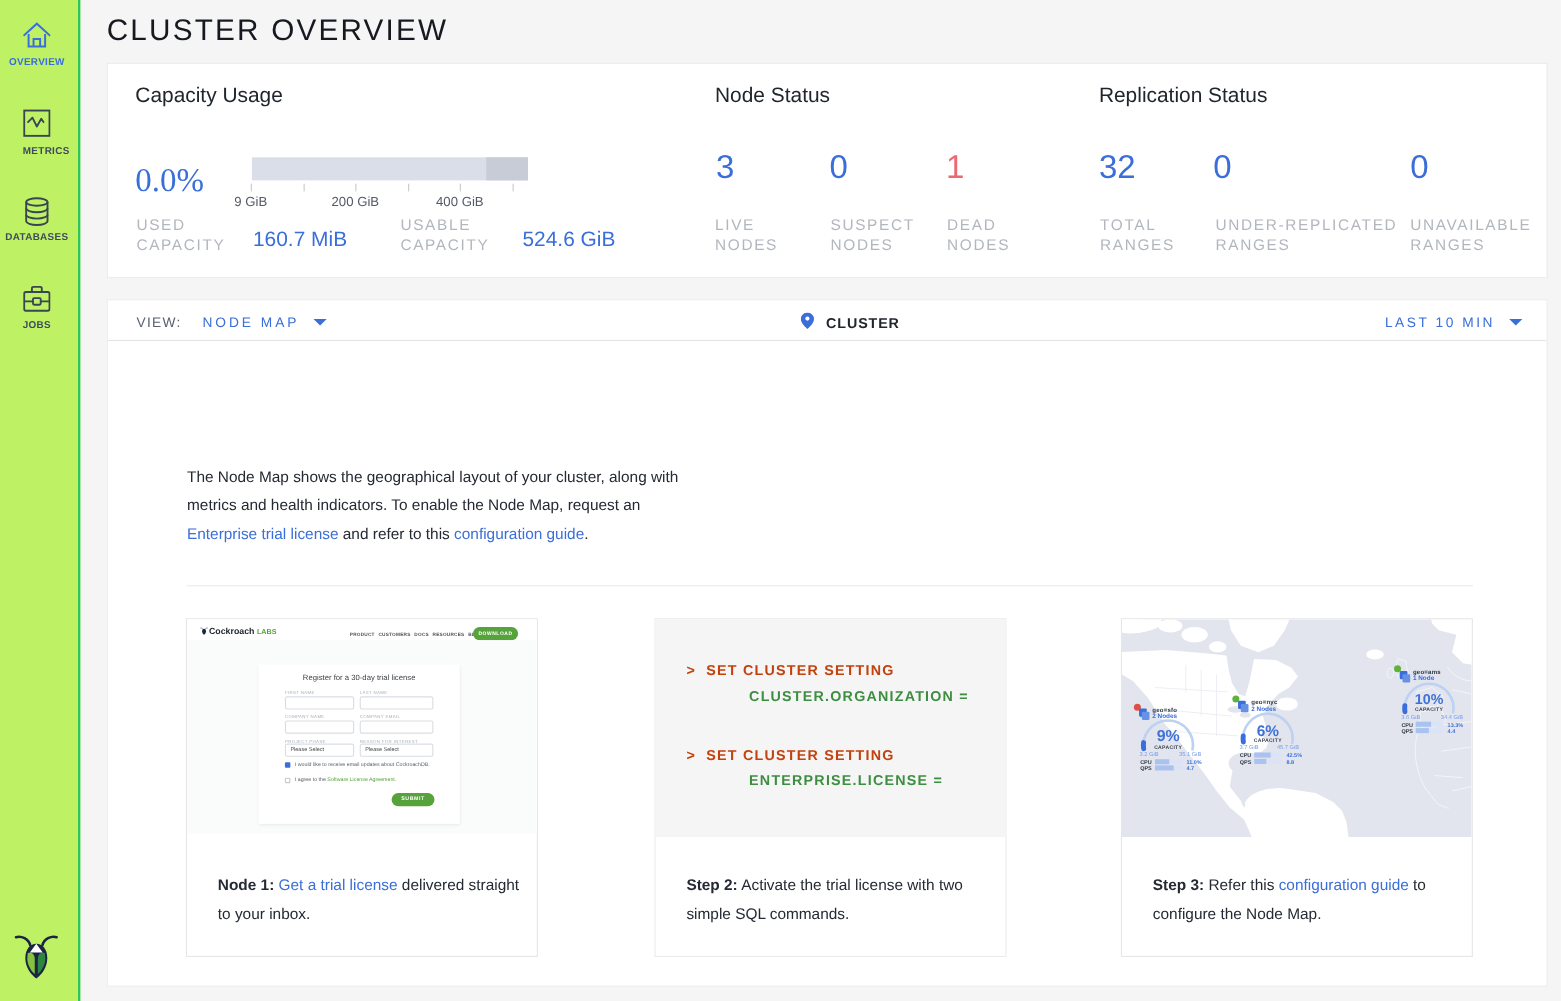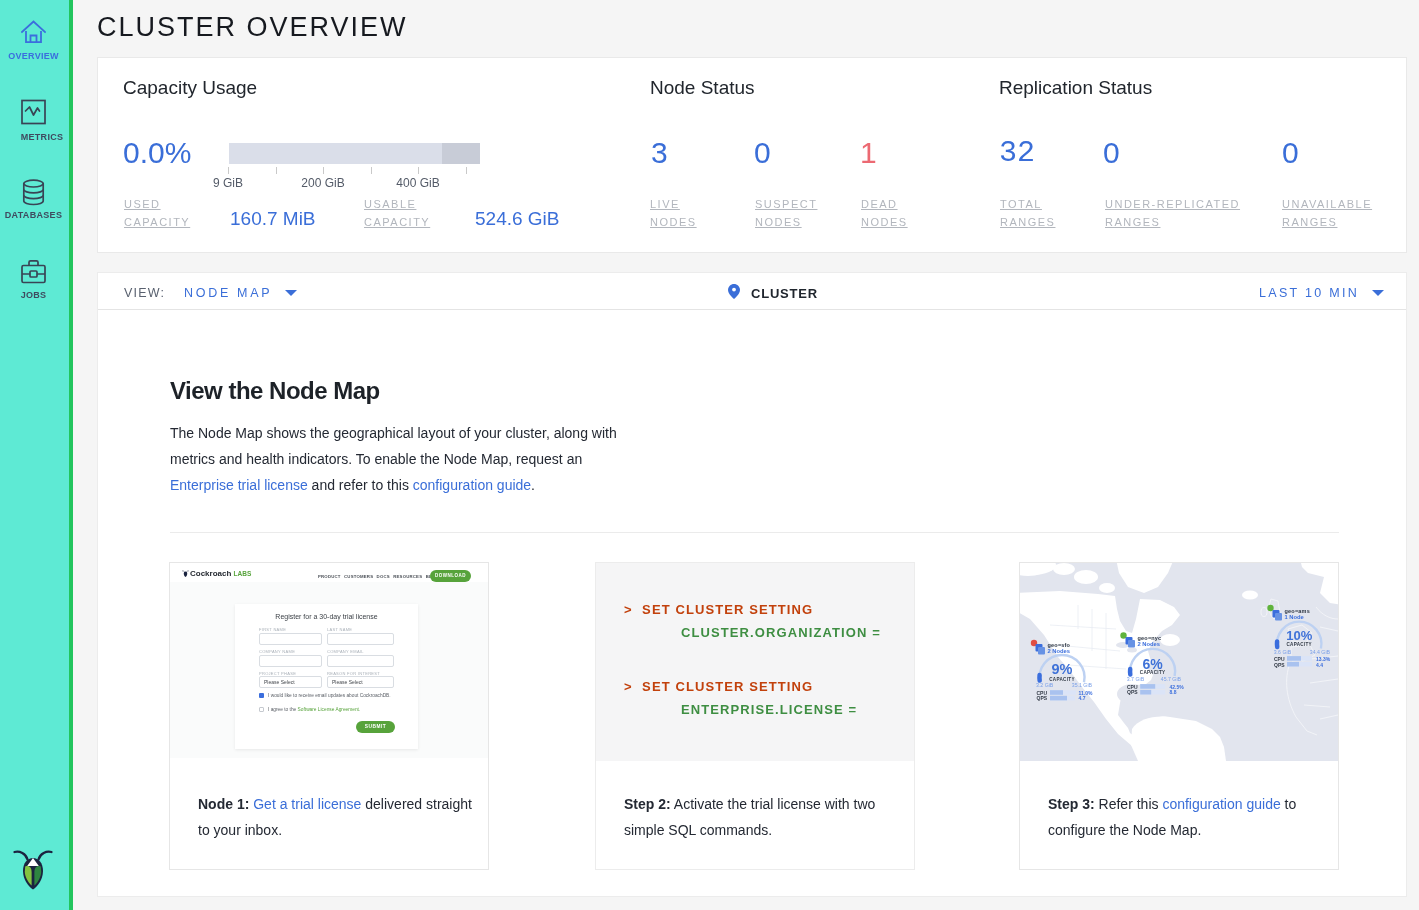--- a/index.html
+++ b/index.html
@@ -7,7 +7,7 @@
 body { font-family:"Liberation Sans", sans-serif; background:#f5f5f5; position:relative; }
 .abs { position:absolute; }
 
-#sidebar { position:absolute; left:0; top:0; width:73px; height:910px; background:#5eead4; border-right:4px solid #22c55e; }
+#sidebar { position:absolute; left:0; top:0; width:73px; height:910px; background:#bef264; border-right:2px solid #22c55e; }
 .navitem { position:absolute; left:0; width:67px; text-align:center; }
 .navitem .lbl { position:absolute; left:0; width:67px; text-align:center; font-size:9px; font-weight:bold; letter-spacing:0.3px; color:#3f4a5f; }
 

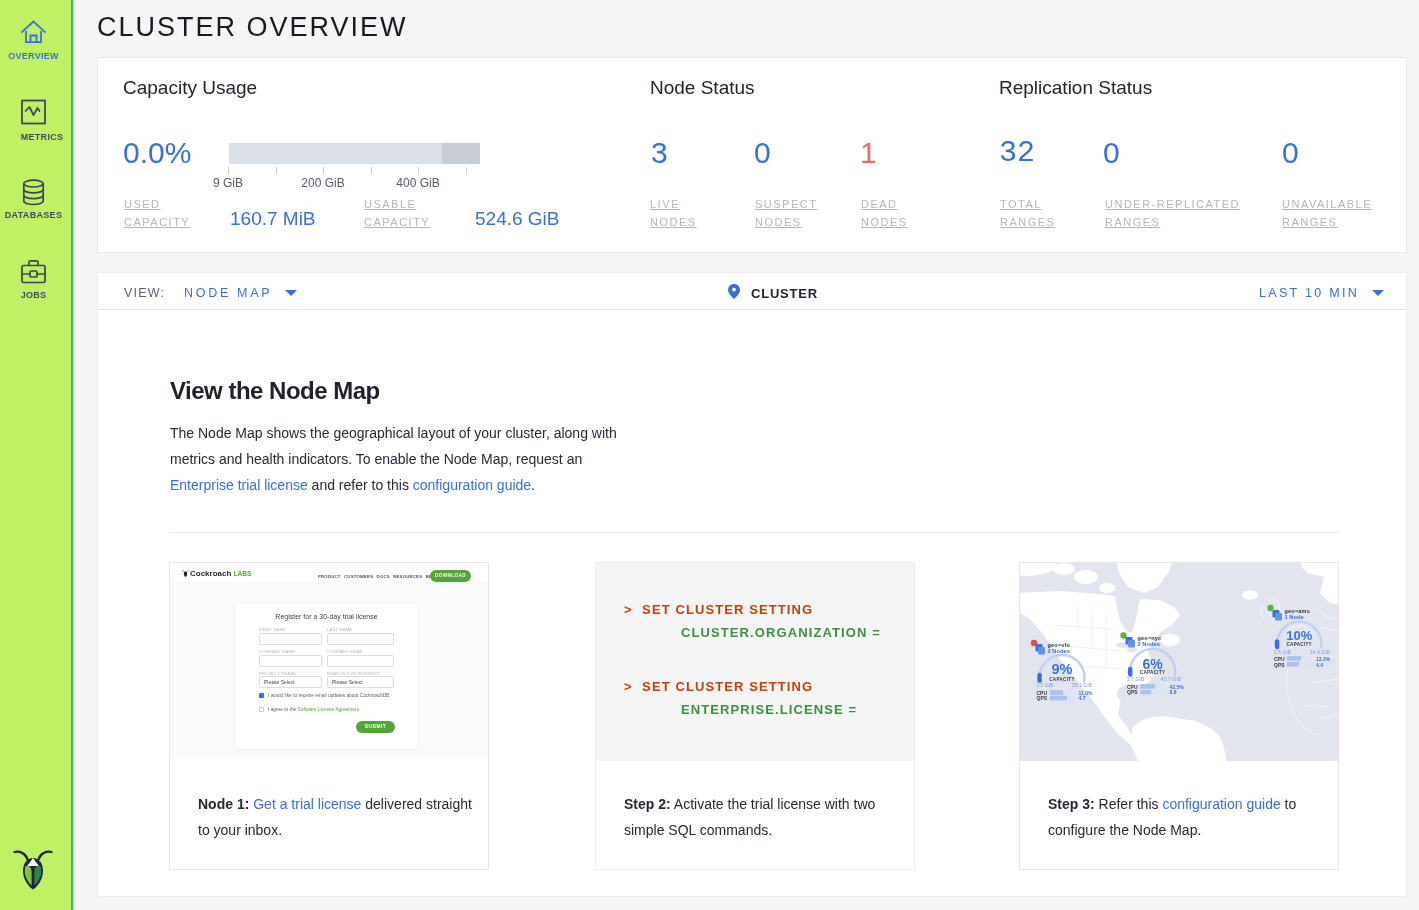--- a/index.html
+++ b/index.html
@@ -99,7 +99,7 @@
   <div class="sechdr" style="left:552px; top:19px;">Node Status</div>
   <div class="sechdr" style="left:901px; top:19px;">Replication Status</div>
 
-  <div class="bignum" style="left:25px; top:78px;">0.0%</div>
+  <div class="bignum" style="left:25px; top:90px;font-family:Liberation Serif, serif;">0.0%</div>
 
   <div class="abs" style="left:131px; top:85px; width:251px; height:21px; background:#dadee9;"></div>
   <div class="abs" style="left:344px; top:85px; width:38px; height:21px; background:#c8ccd7;"></div>

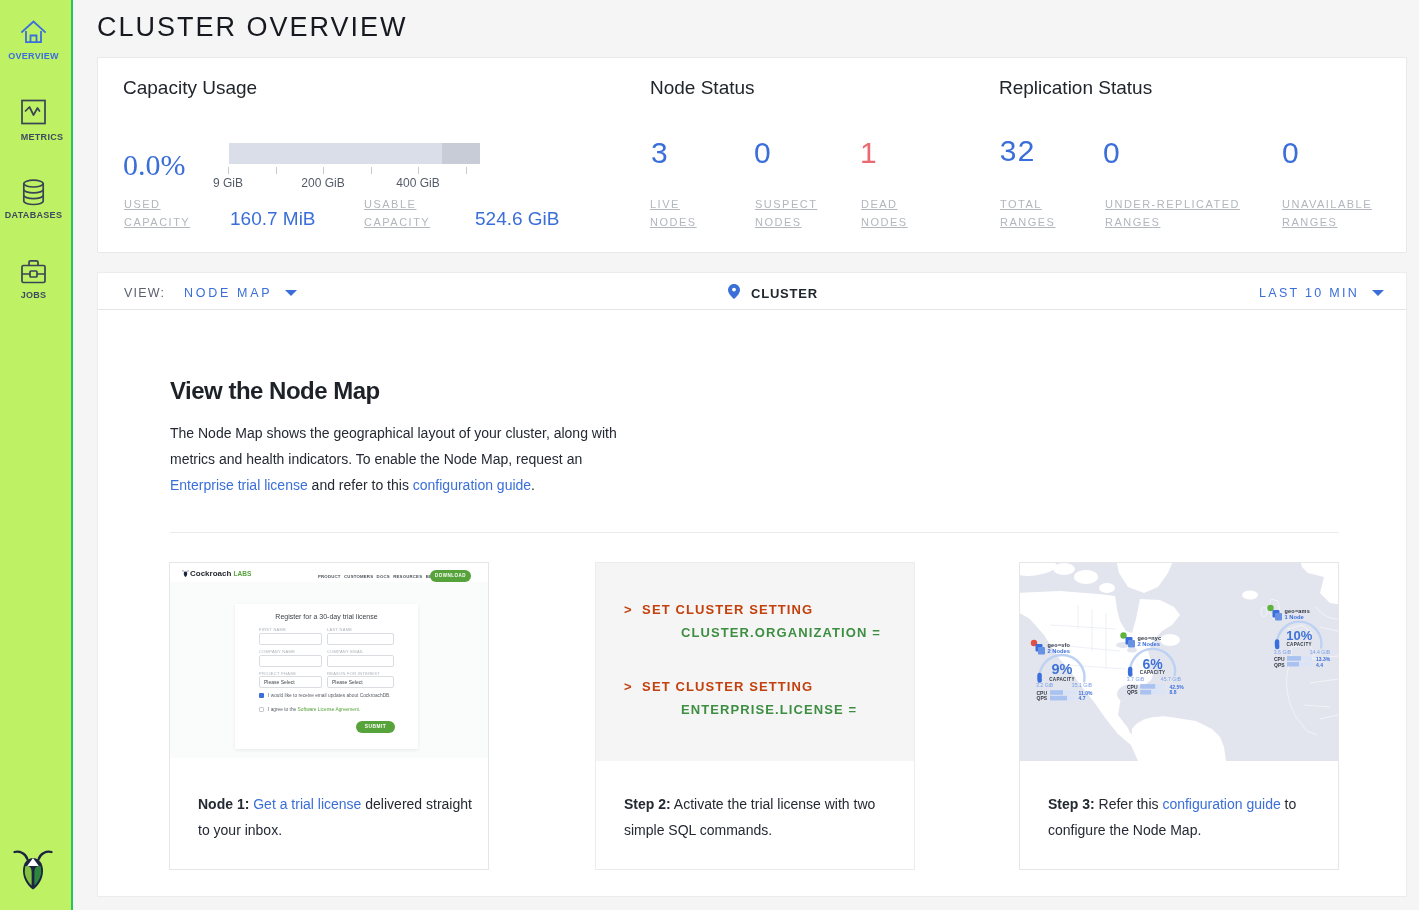--- a/index.html
+++ b/index.html
@@ -126,7 +126,7 @@
   <div class="statlbl" style="left:657px; top:137px;">SUSPECT<br>NODES</div>
   <div class="statlbl" style="left:763px; top:137px;">DEAD<br>NODES</div>
 
-  <div class="bignum" style="left:901px; top:78px;font-family:Liberation Mono, monospace;">32</div>
+  <div class="bignum" style="left:901px; top:78px;">32</div>
   <div class="bignum" style="left:1005px; top:78px;">0</div>
   <div class="bignum" style="left:1184px; top:78px;">0</div>
   <div class="statlbl" style="left:902px; top:137px;">TOTAL<br>RANGES</div>

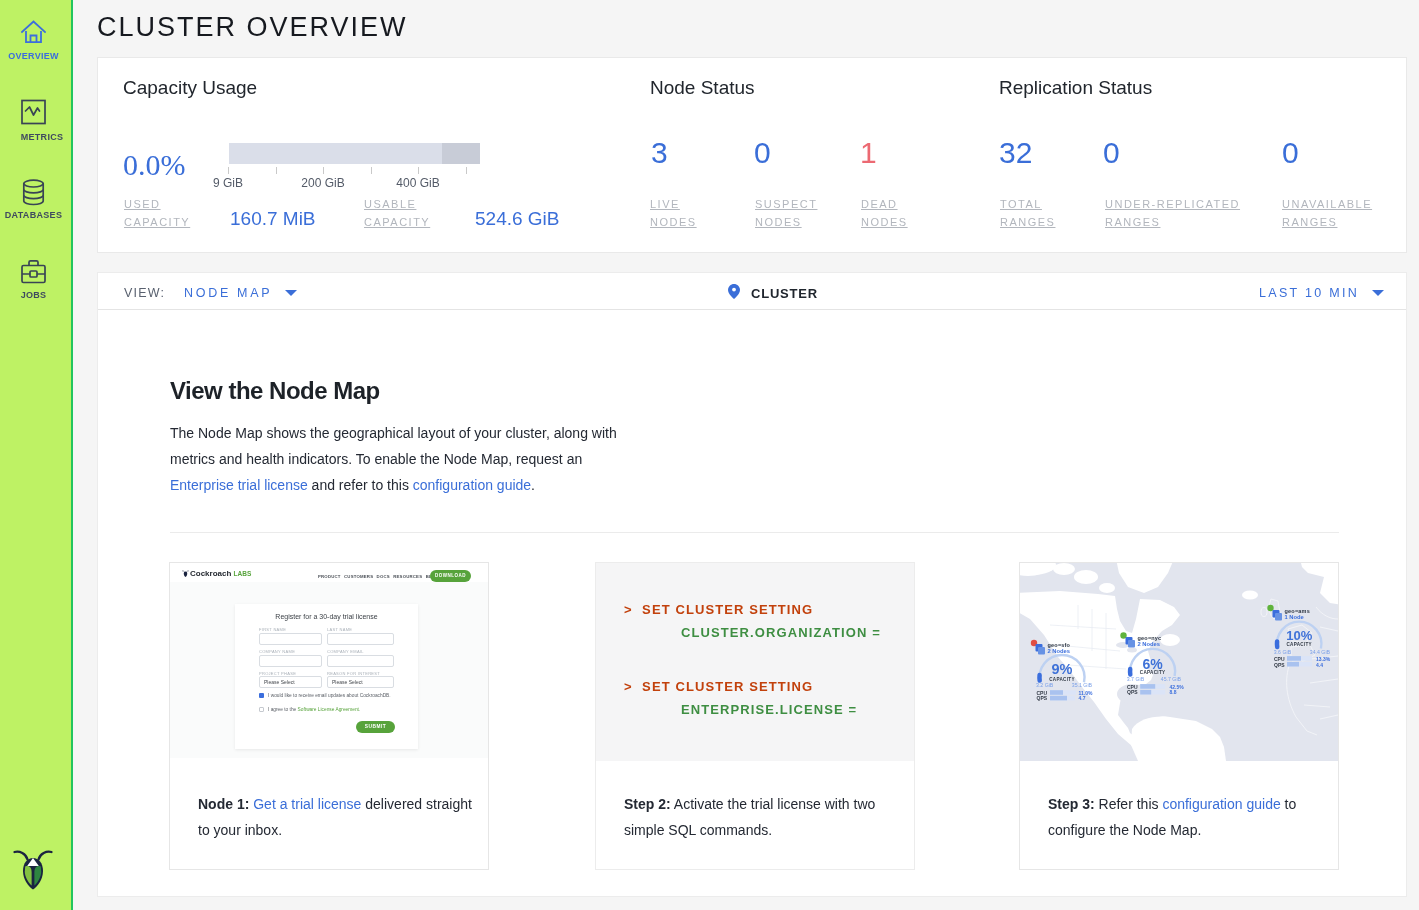--- a/index.html
+++ b/index.html
@@ -16,7 +16,7 @@
 .sechdr { position:absolute; font-size:19px; color:#21262d; }
 .bignum { position:absolute; font-size:30px; color:#3a6ed8; }
 .bignum.red { color:#ec6972; }
-.statlbl { position:absolute; font-size:11px; letter-spacing:1.5px; color:#b2b6bd; line-height:18px;text-decoration:underline; }
+.statlbl { position:absolute; font-size:14px; letter-spacing:1.5px; color:#b2b6bd; line-height:18px; }
 .statval { position:absolute; font-size:19px; color:#3a6ed8; }
 .ticklbl { position:absolute; font-size:12px; color:#545b68; width:60px; text-align:center; }
 .tick { position:absolute; top:109px; width:1px; height:7px; background:#c9c9c9; }

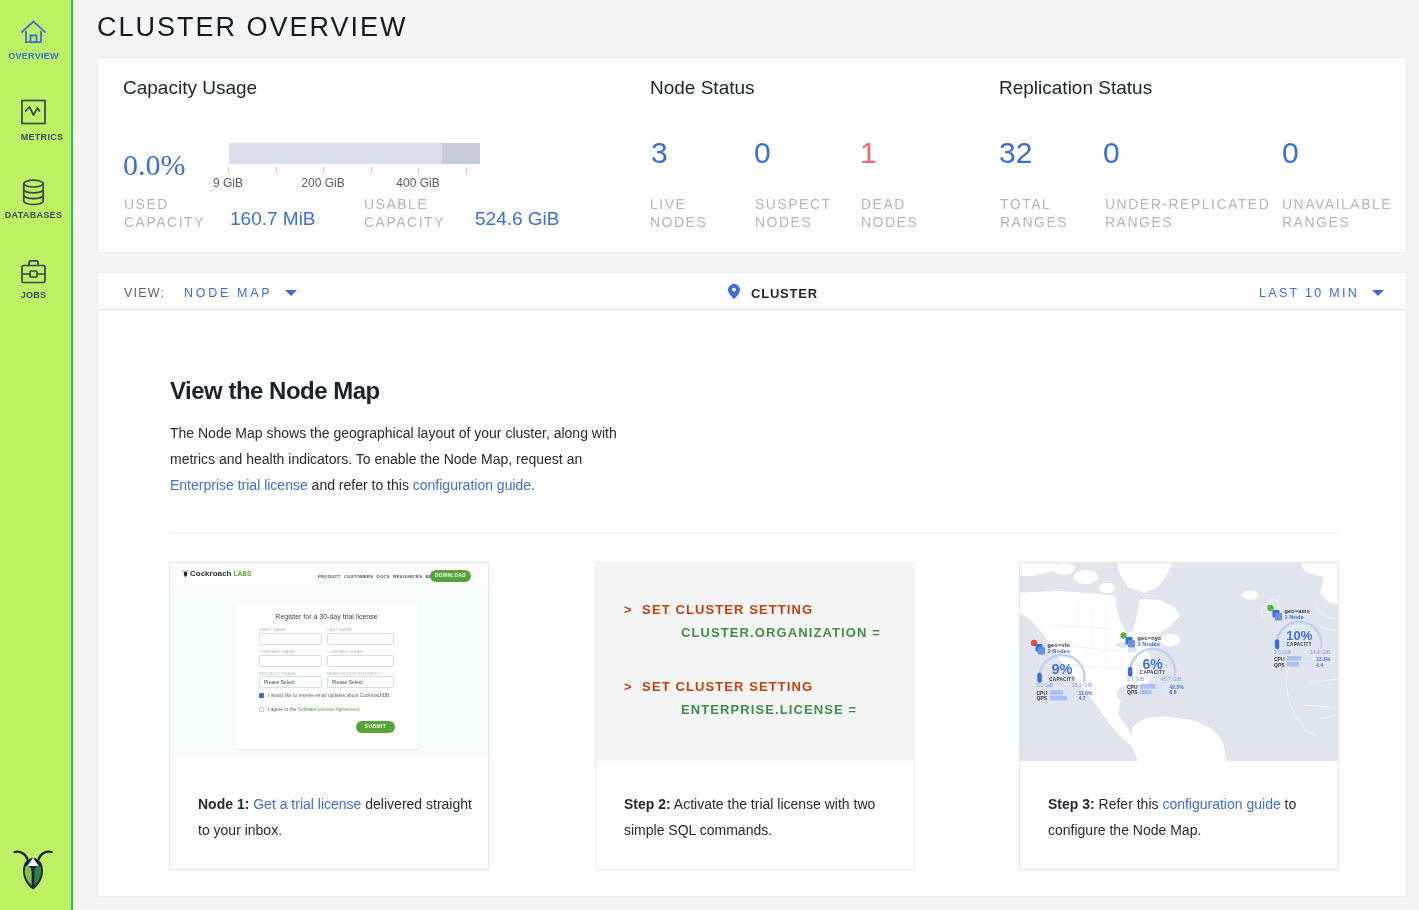--- a/index.html
+++ b/index.html
@@ -146,7 +146,6 @@
     <span id="last10">LAST 10 MIN<span class="caret"></span></span>
   </div>
 
-  <div id="vh">View the Node Map</div>
   <div class="para">The Node Map shows the geographical layout of your cluster, along with metrics and health indicators. To enable the Node Map, request an <a>Enterprise trial license</a> and refer to this <a>configuration guide</a>.</div>
   <div id="hrline"></div>
 

